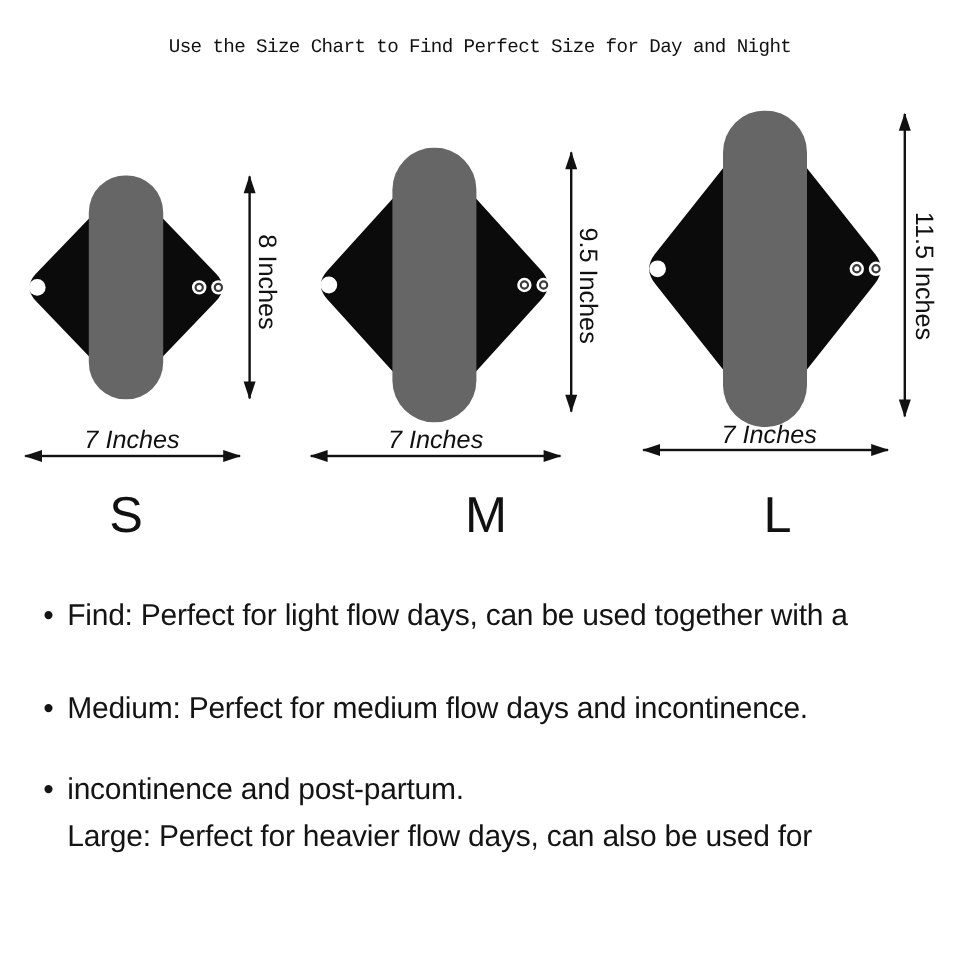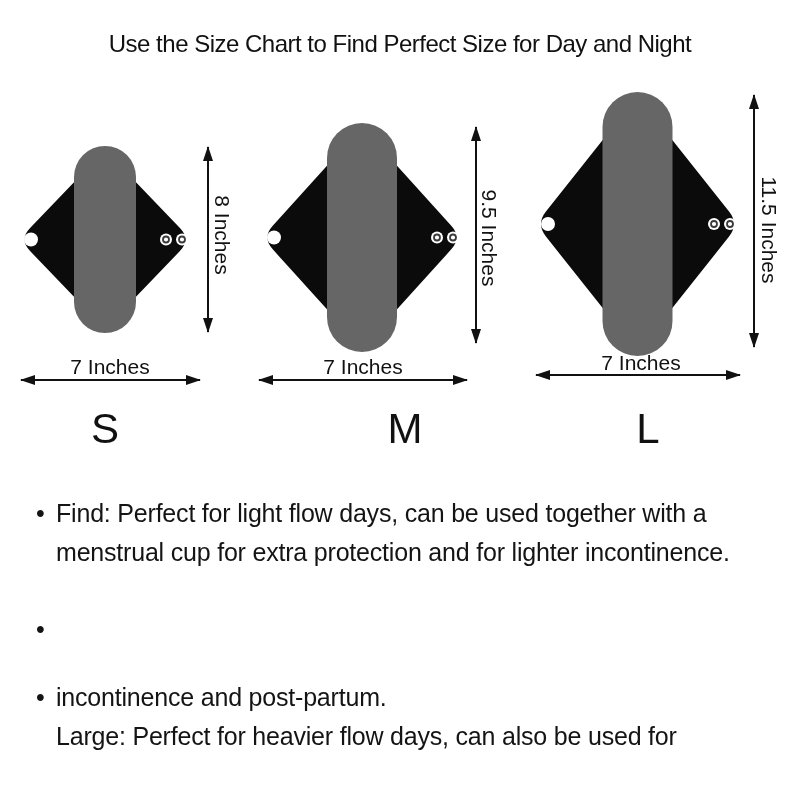--- a/index.html
+++ b/index.html
@@ -9,7 +9,7 @@
   }
   .title{
     position:absolute;left:0;top:30px;width:100%;text-align:center;
-    font-family:Liberation Sans, sans-serif;font-size:24px;letter-spacing:-0.5px;color:var(--ink,#111);
+    font-family:Liberation Mono, monospace;font-size:16px;letter-spacing:-0.5px;color:var(--ink,#111);
   }
   .pad-svg{position:absolute;display:block;}
   #pad-s{left:18px;top:146px;}

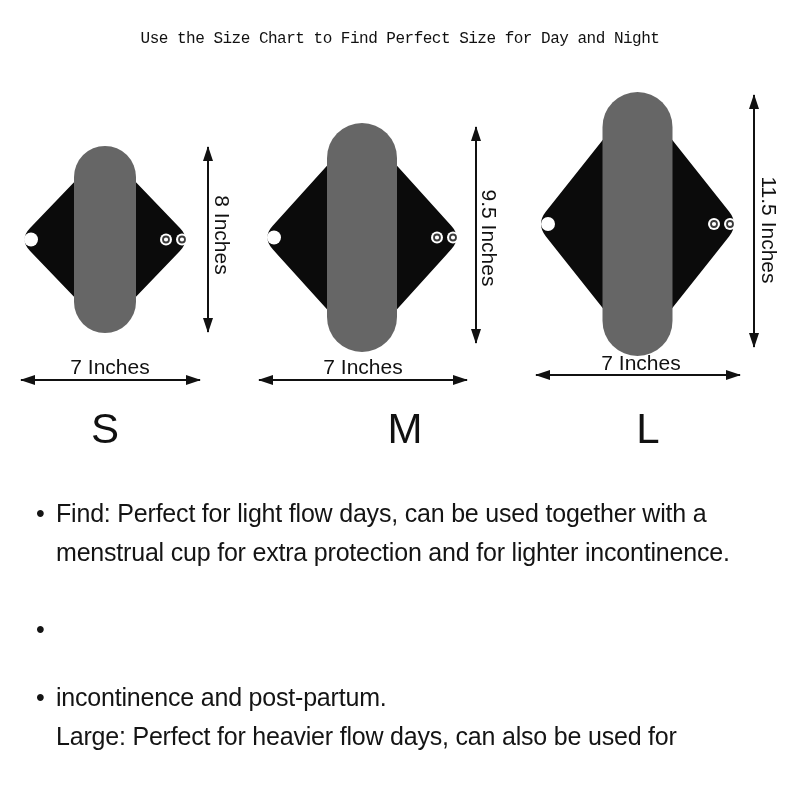--- a/index.html
+++ b/index.html
@@ -42,7 +42,7 @@
   #vlabel-m{left:489px;top:238px;}
   #vlabel-l{left:769px;top:230px;}
 
-  .hlabel{position:absolute;font-size:21px;white-space:nowrap;transform:translate(-50%,-50%);}
+  .hlabel{position:absolute;font-size:21px;white-space:nowrap;transform:translate(-50%,-50%);font-style:italic;}
   #hlabel-s{left:110px;top:367px;}
   #hlabel-m{left:363px;top:367px;}
   #hlabel-l{left:641px;top:363px;}

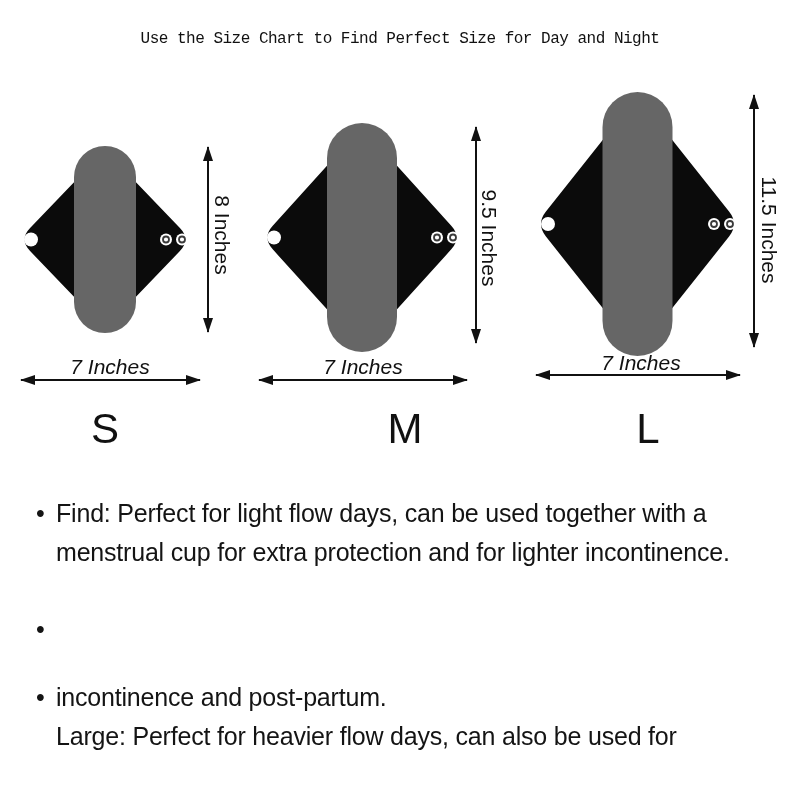--- a/index.html
+++ b/index.html
@@ -114,7 +114,6 @@
     <span class="marker">•</span>
     <div class="lines">
       <div>Find: Perfect for light flow days, can be used together with a</div>
-      <div>menstrual cup for extra protection and for lighter incontinence.</div>
     </div>
   </div>
   <div class="item">

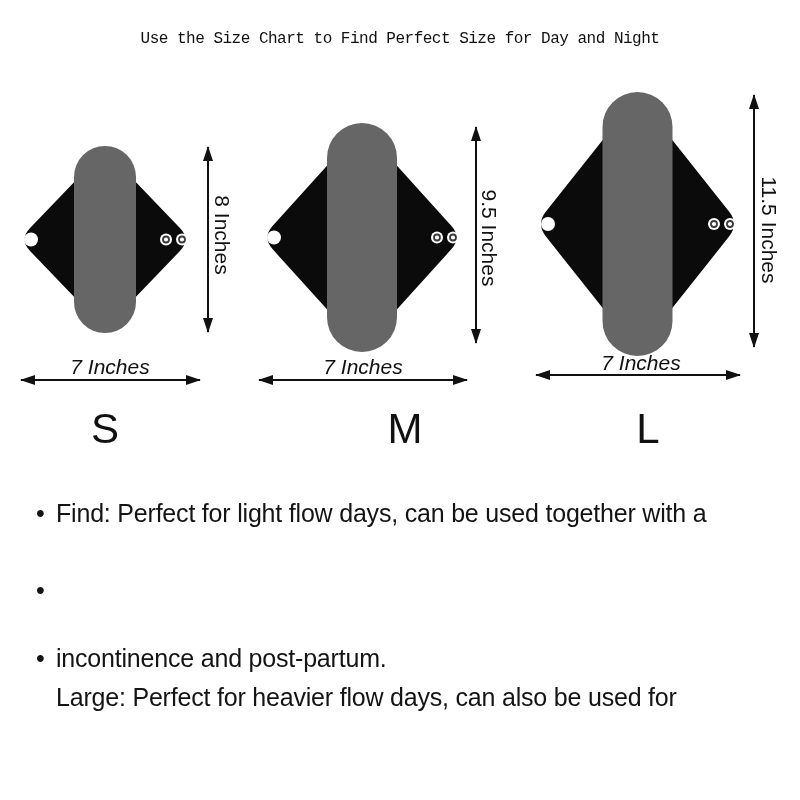--- a/index.html
+++ b/index.html
@@ -118,6 +118,9 @@
   </div>
   <div class="item">
     <span class="marker">•</span>
+    <div class="lines">
+      <div>Medium: Perfect for medium flow days and incontinence.</div>
+    </div>
   </div>
   <div class="item">
     <span class="marker">•</span>

